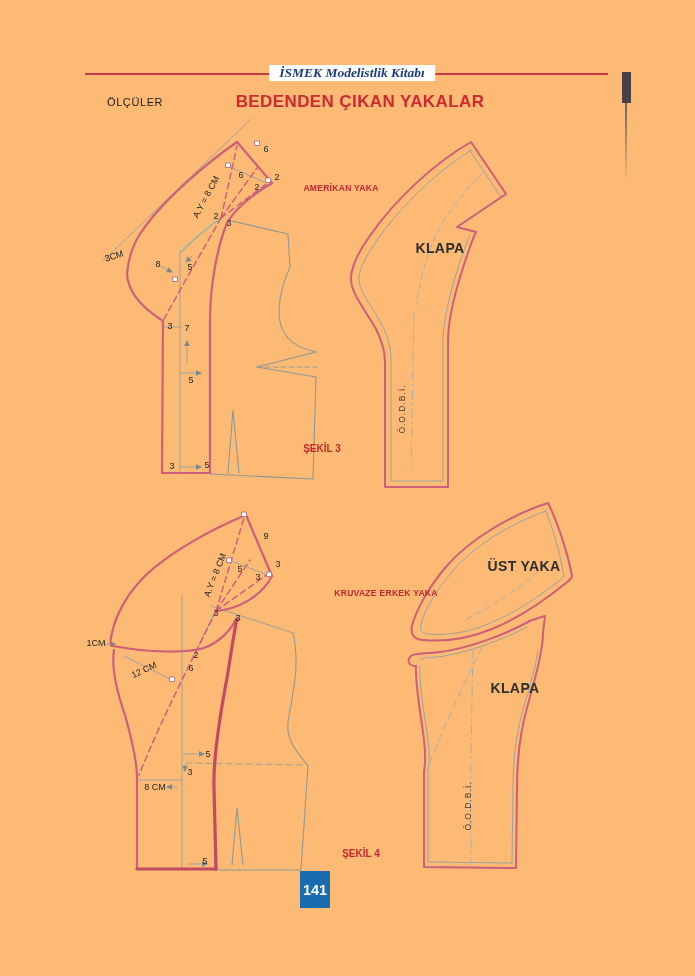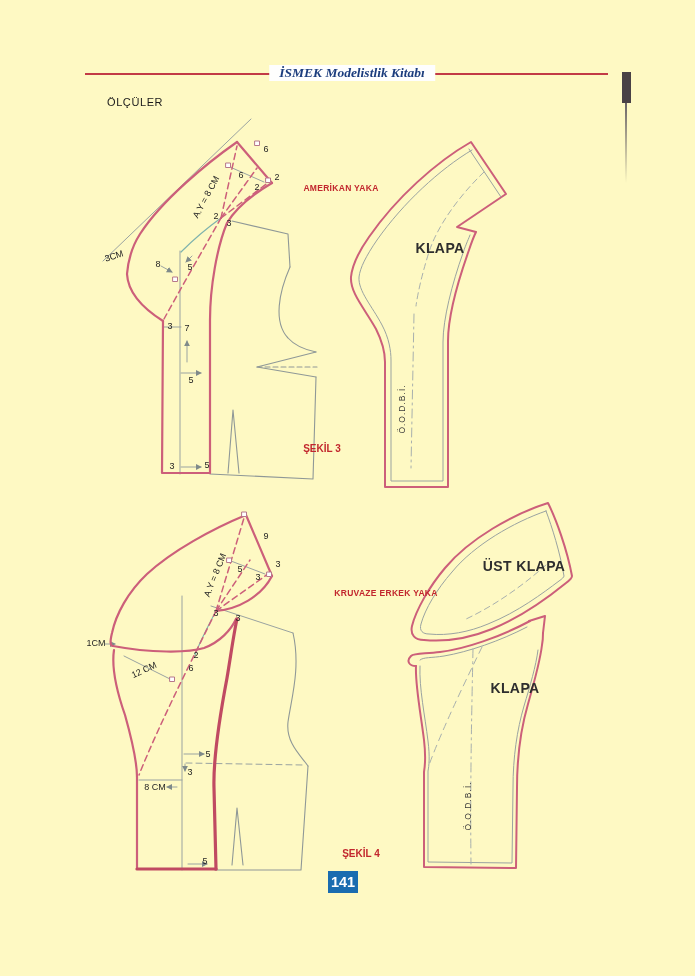--- a/index.html
+++ b/index.html
@@ -3,7 +3,7 @@
 <meta charset="utf-8">
 <style>
   html,body{margin:0;padding:0;background:#e8e8e8;}
-  .page{position:relative;width:695px;height:976px;background:#fef9c3;margin:0 auto;
+  .page{position:relative;width:695px;height:976px;background:#fdba74;margin:0 auto;
         font-family:"Liberation Sans",sans-serif;overflow:hidden;}
   
   .header-rule{position:absolute;left:85px;top:73px;width:523px;height:2px;background:var(--rule,#c23b46);}

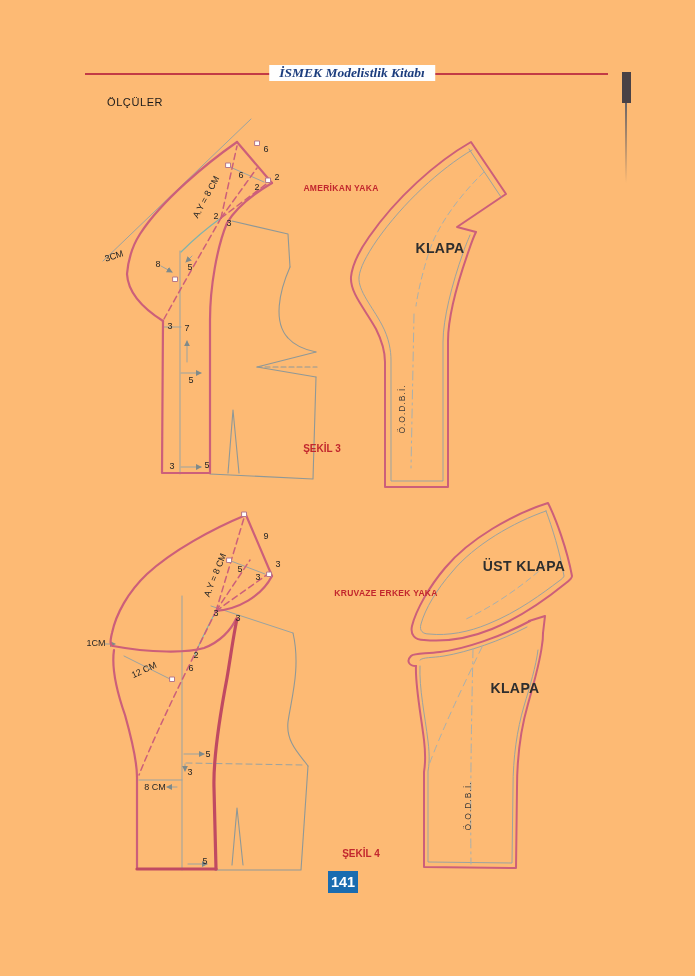--- a/index.html
+++ b/index.html
@@ -45,6 +45,7 @@
   <div class="edge-tab-line"></div>
 
   <span class="section-label">ÖLÇÜLER</span>
+  <h1 class="page-title">BEDENDEN ÇIKAN YAKALAR</h1>
 
   <svg class="diagram-svg" width="695" height="976" viewBox="0 0 695 976">
     <defs>

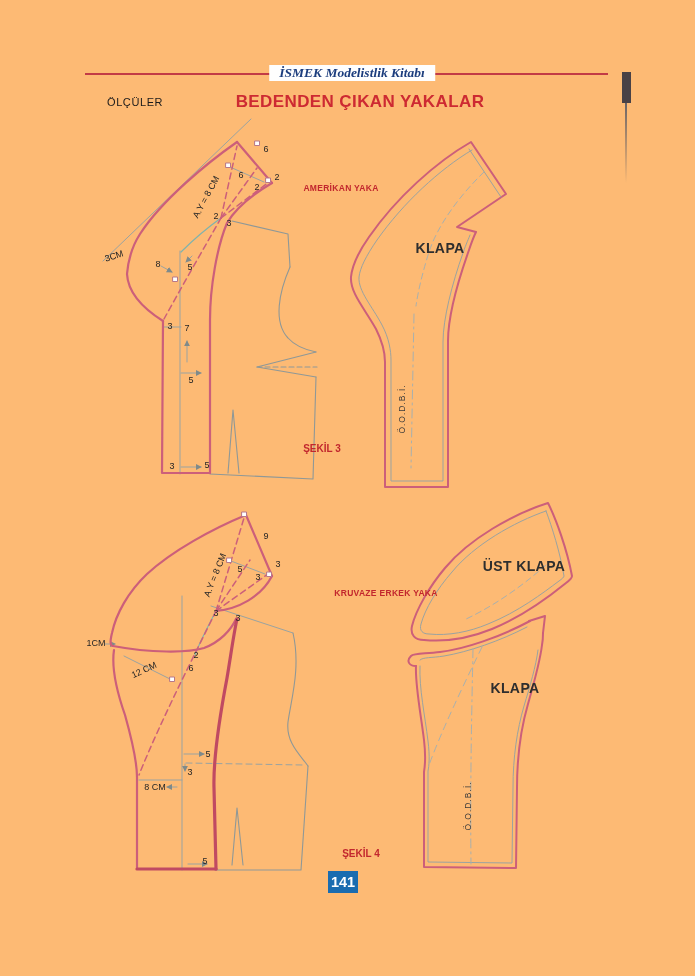--- a/index.html
+++ b/index.html
@@ -202,7 +202,7 @@
       <span class="lbl" style="left: 207px; top: 465px;">5</span>
       <span class="lbl fig-title" style="left: 369px; top: 593px; margin-left: 17px;">KRUVAZE ERKEK YAKA</span>
       <span class="lbl caption" style="left: 361px; top: 853px;">ŞEKİL 4</span>
-      <span class="lbl part" style="left: 512px; top: 566px;">ÜST KLAPA</span>
+      <span class="lbl part" style="left: 512px; top: 566px;">ÜST YAKA</span>
       <span class="lbl part" style="left: 503px; top: 688px;">KLAPA</span>
       <span class="lbl grain" style="left: 468px; top: 806px; transform: translate(-50%, -50%) rotate(-90deg);">Ö.O.D.B.İ.</span>
       <span class="lbl" style="left: 266px; top: 536px;">9</span>

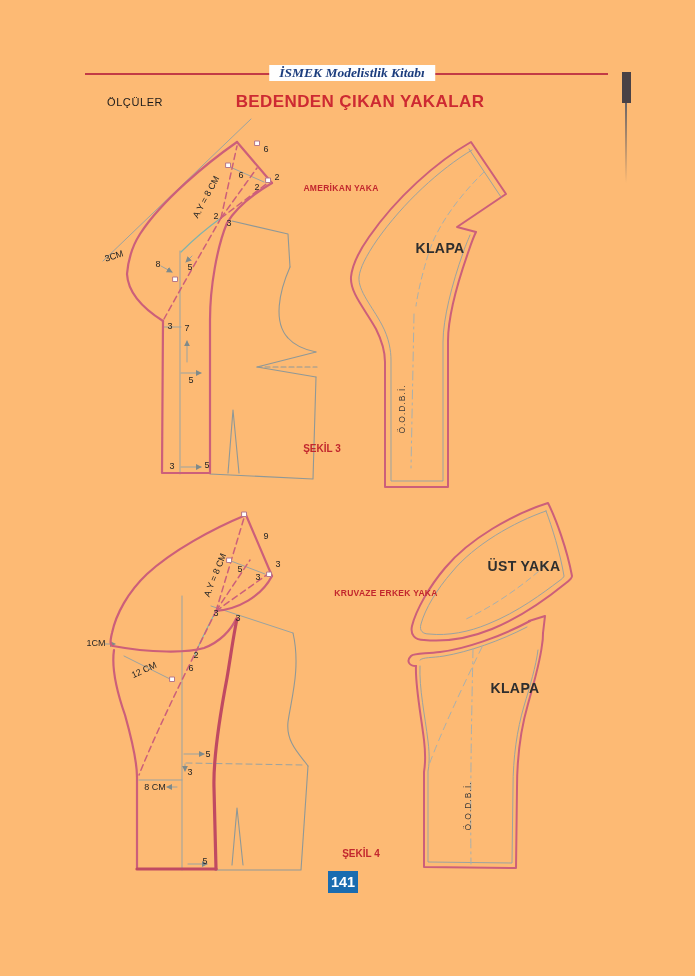--- a/index.html
+++ b/index.html
@@ -30,7 +30,7 @@
   .lbl.fig-title{font-size:8.5px;font-weight:bold;color:var(--lred,#c2272e);letter-spacing:0.3px;}
   .lbl.caption{font-size:10px;font-weight:bold;color:var(--lred,#c2272e);}
   
-  .page-number{position:absolute;left:328px;top:871px;width:30px;height:22px;
+  .page-number{position:absolute;left:300px;top:871px;width:30px;height:37px;
       background:var(--pgblue,#1a6cb0);color:#fff;font-size:14.5px;font-weight:bold;
       display:flex;align-items:center;justify-content:center;}
 </style>

